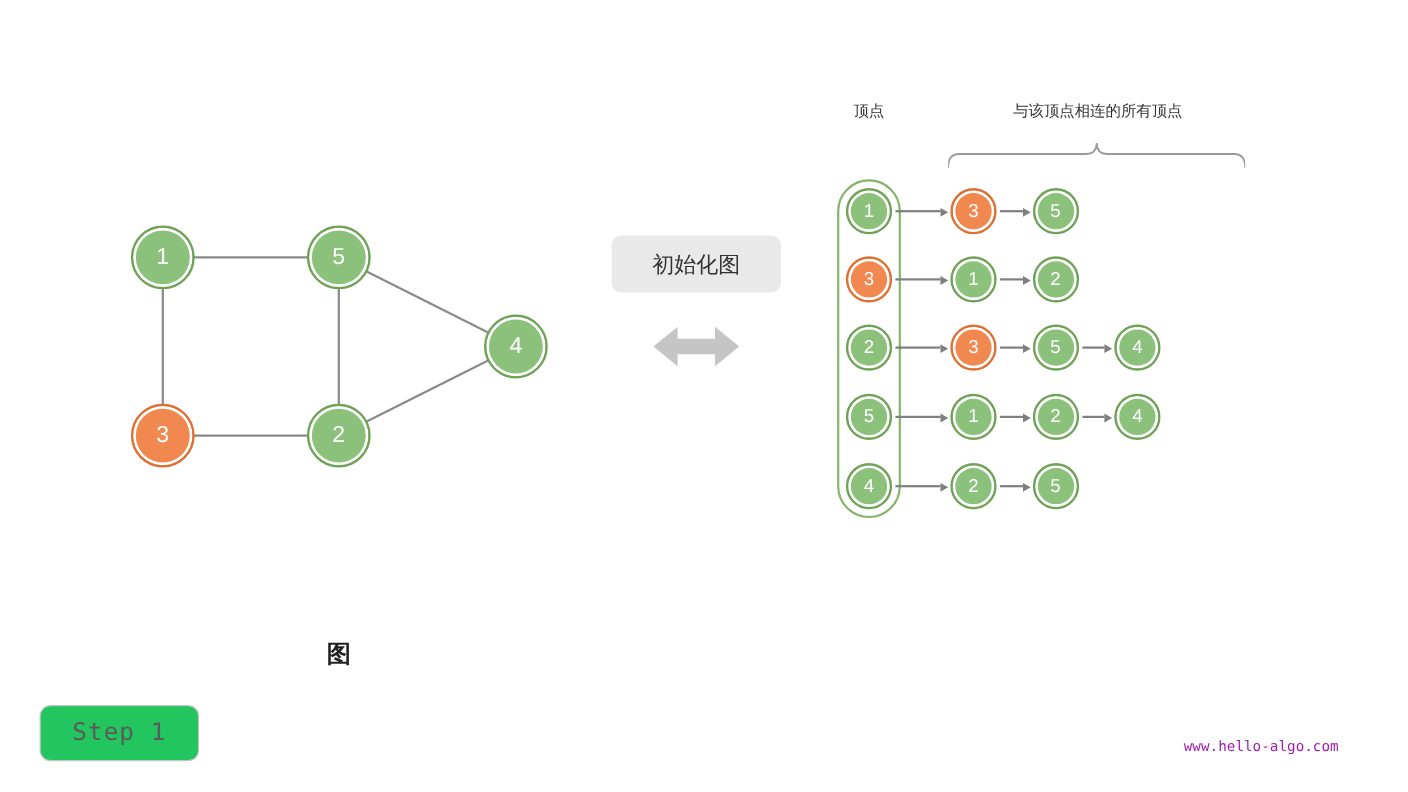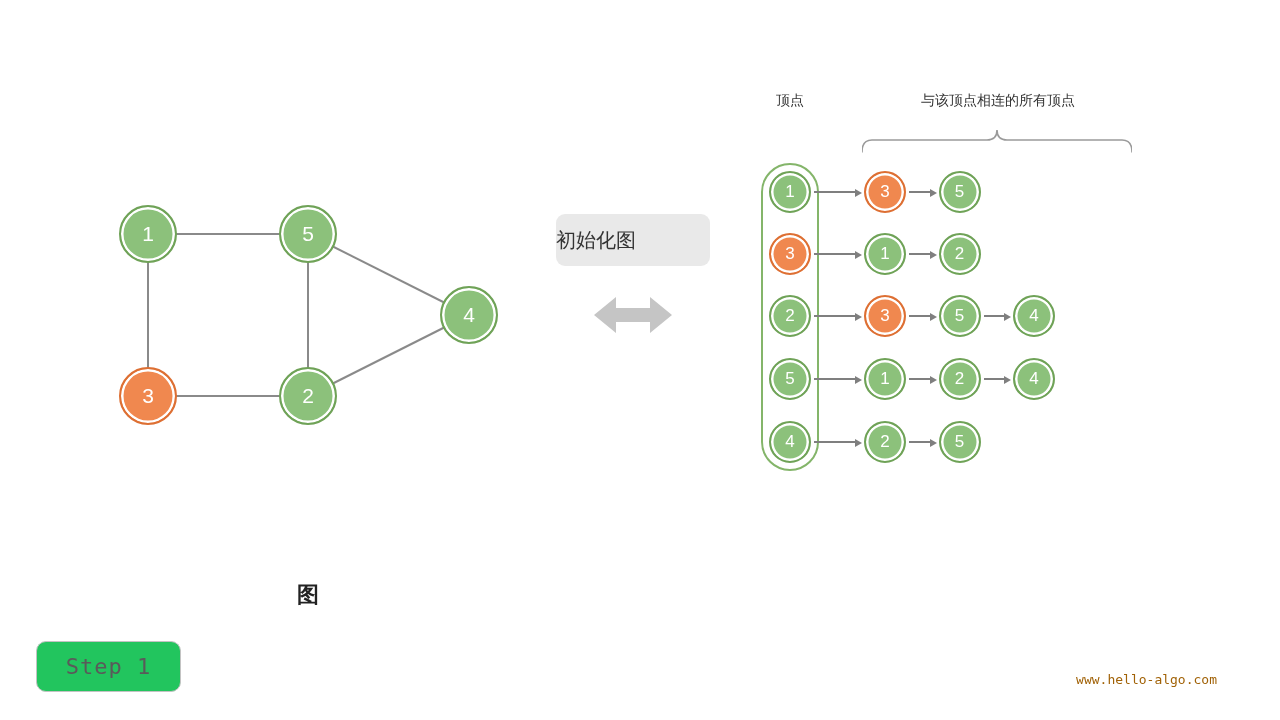--- a/index.html
+++ b/index.html
@@ -18,7 +18,7 @@
                  border:4px solid transparent;border-left:7px solid var(--arrow);border-right:0;}
   .action-box{position:absolute;left:556px;top:214px;width:154px;height:52px;
               background:var(--box-bg);border-radius:9px;display:flex;align-items:center;
-              font-size:20px;color:#333;}
+              justify-content:center;font-size:20px;color:#333;}
   .hdr{position:absolute;top:92px;font-size:14px;color:#333;text-align:center;}
   .hdr.vertex{left:750px;width:80px;}
   .hdr.neighbors{left:858px;width:280px;}

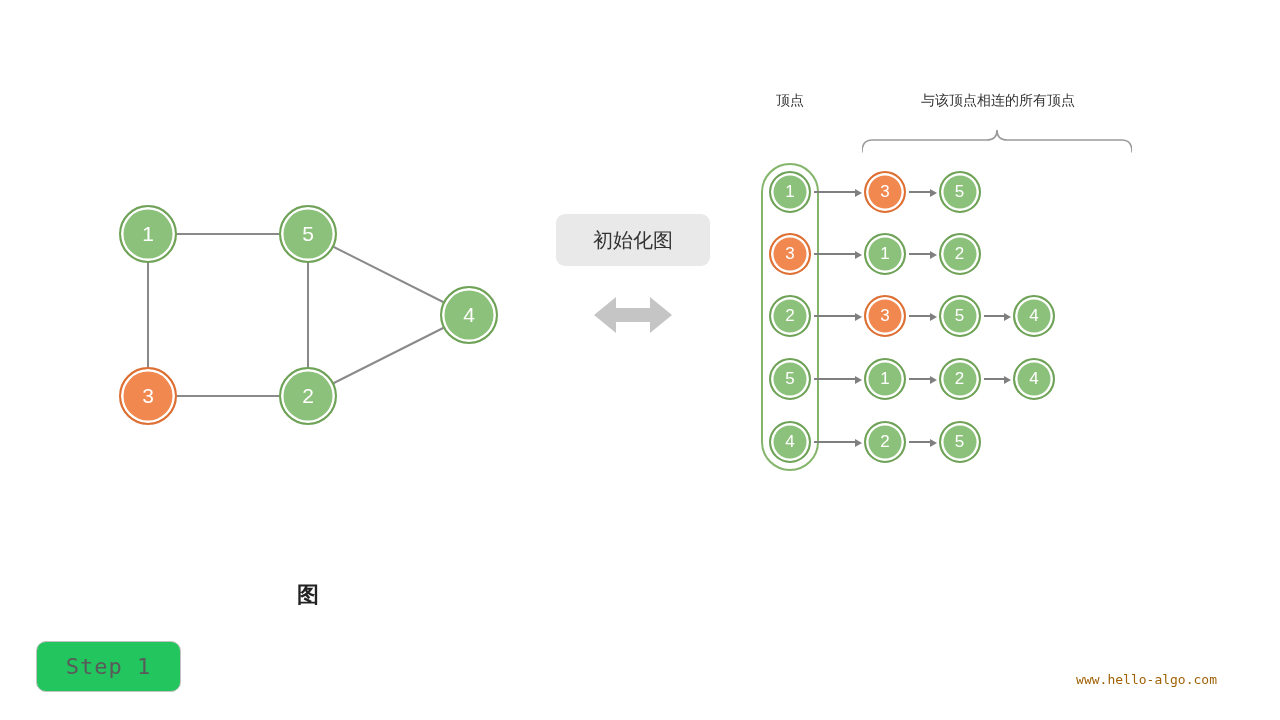--- a/index.html
+++ b/index.html
@@ -32,7 +32,7 @@
               align-items:center;justify-content:center;
               font-family:"DejaVu Sans Mono",monospace;font-size:22px;color:#5a5a5a;letter-spacing:1px;}
   .watermark{position:absolute;left:1072px;top:672px;width:145px;text-align:right;
-             font-family:"DejaVu Sans Mono",monospace;font-size:13px;color:#a16207;}
+             font-family:"DejaVu Sans Mono",monospace;font-size:13px;color:#a21caf;}
 </style>
 </head>
 <body>

